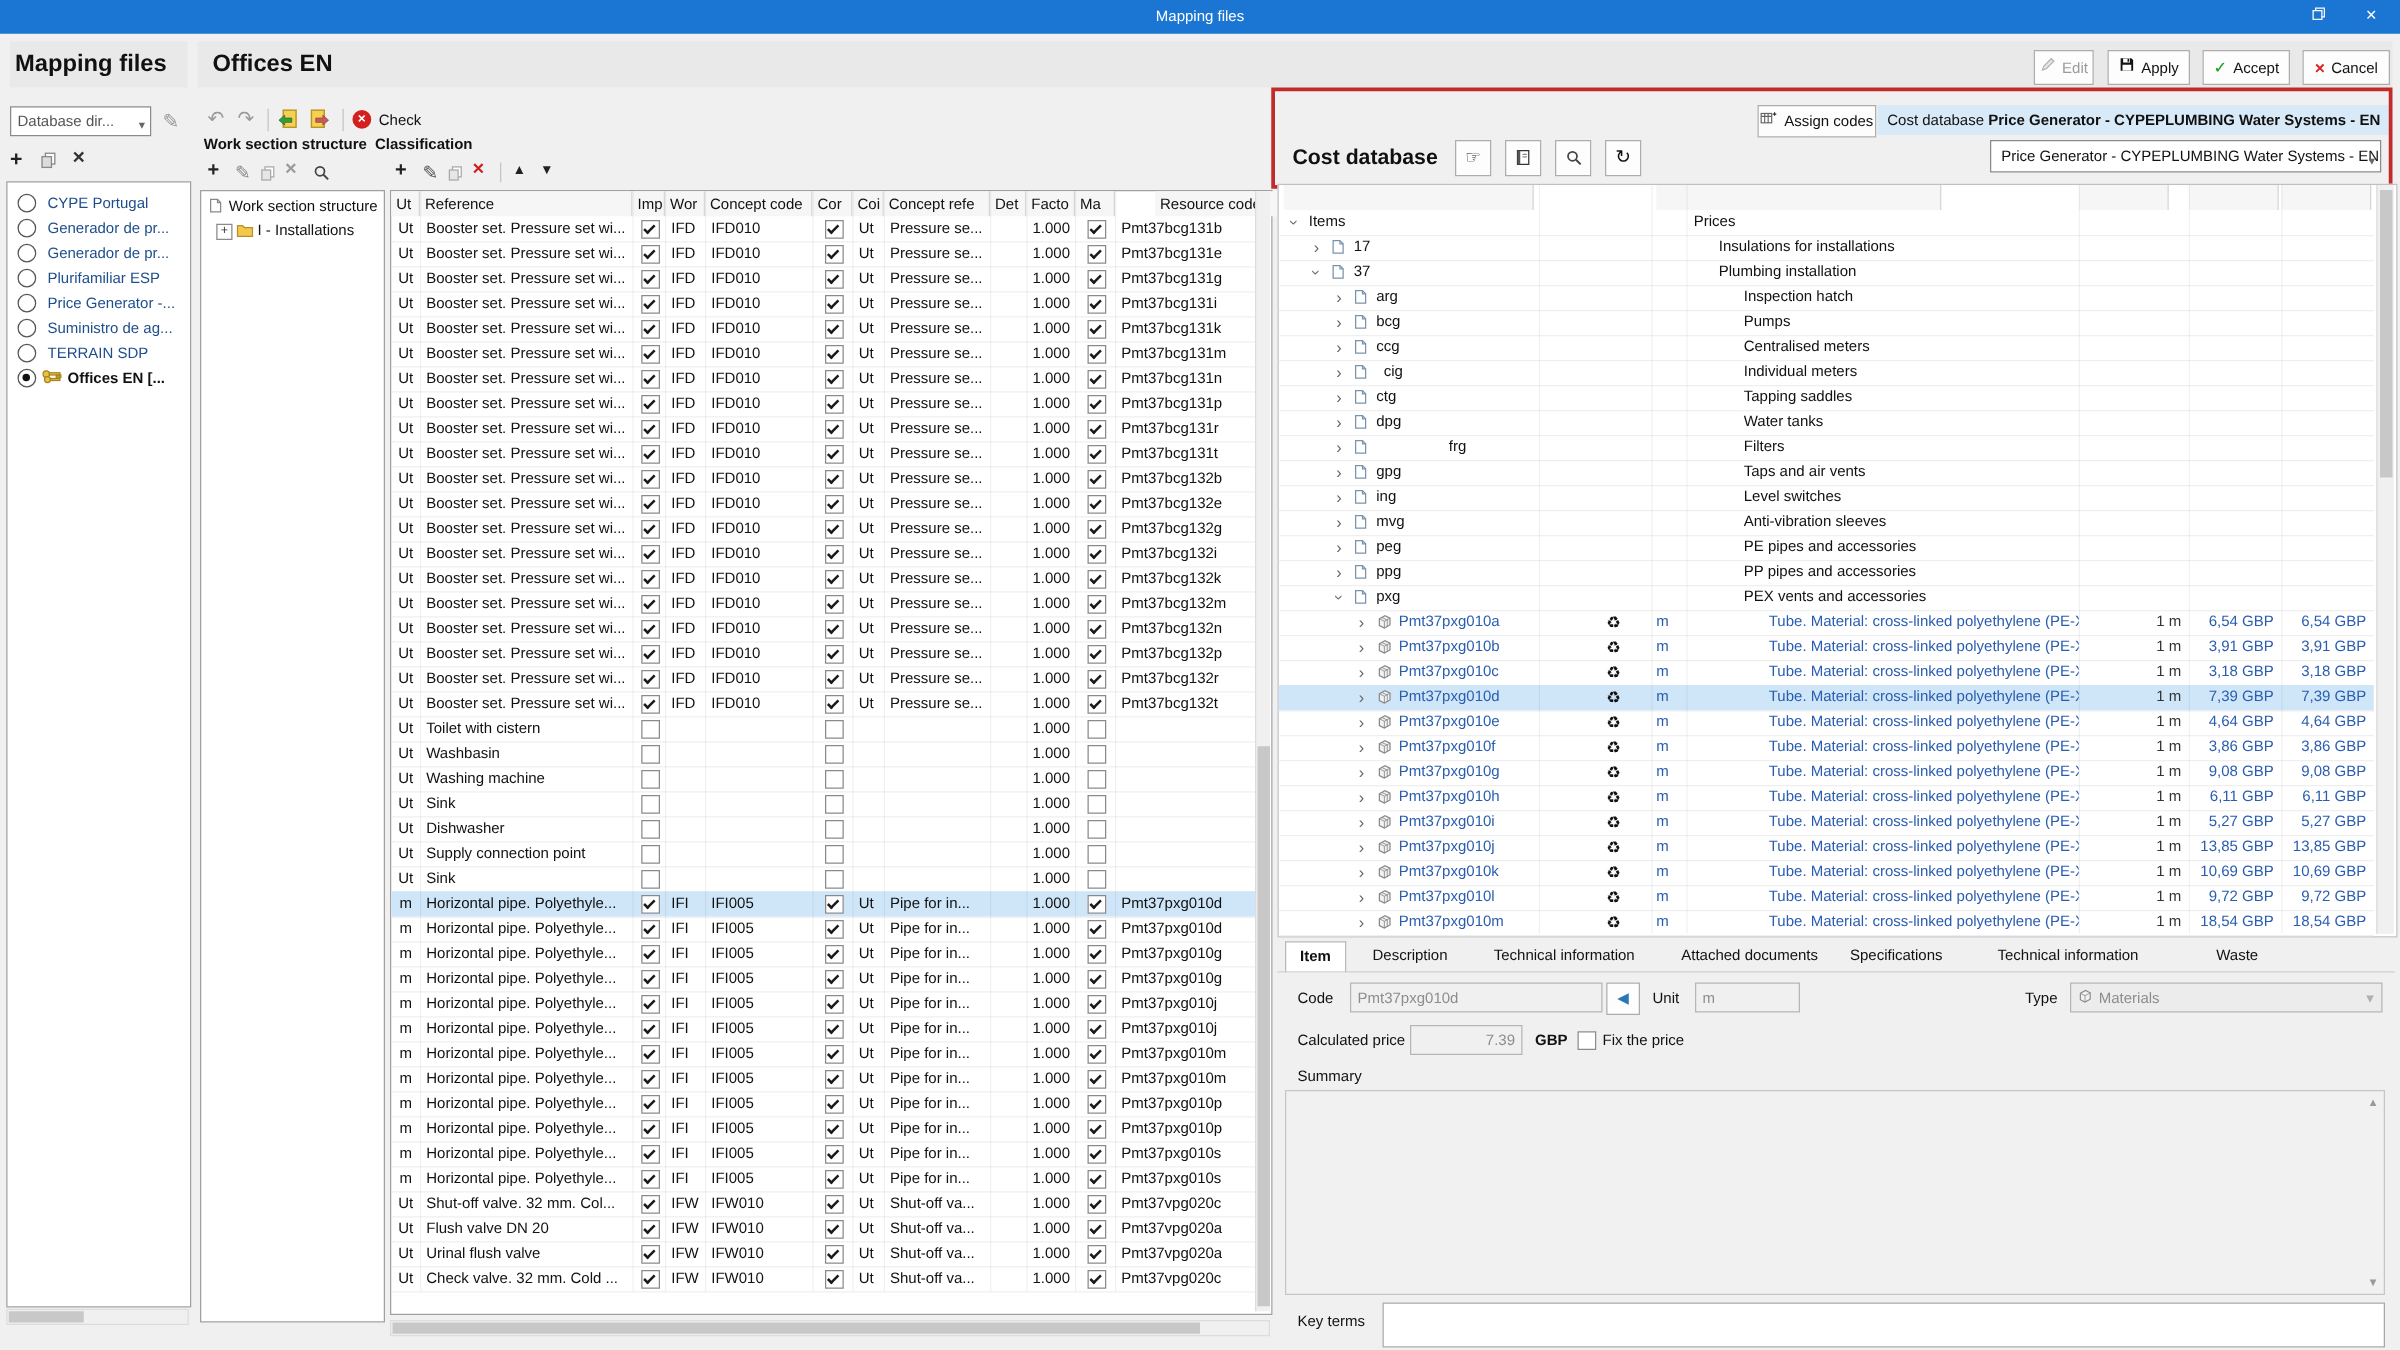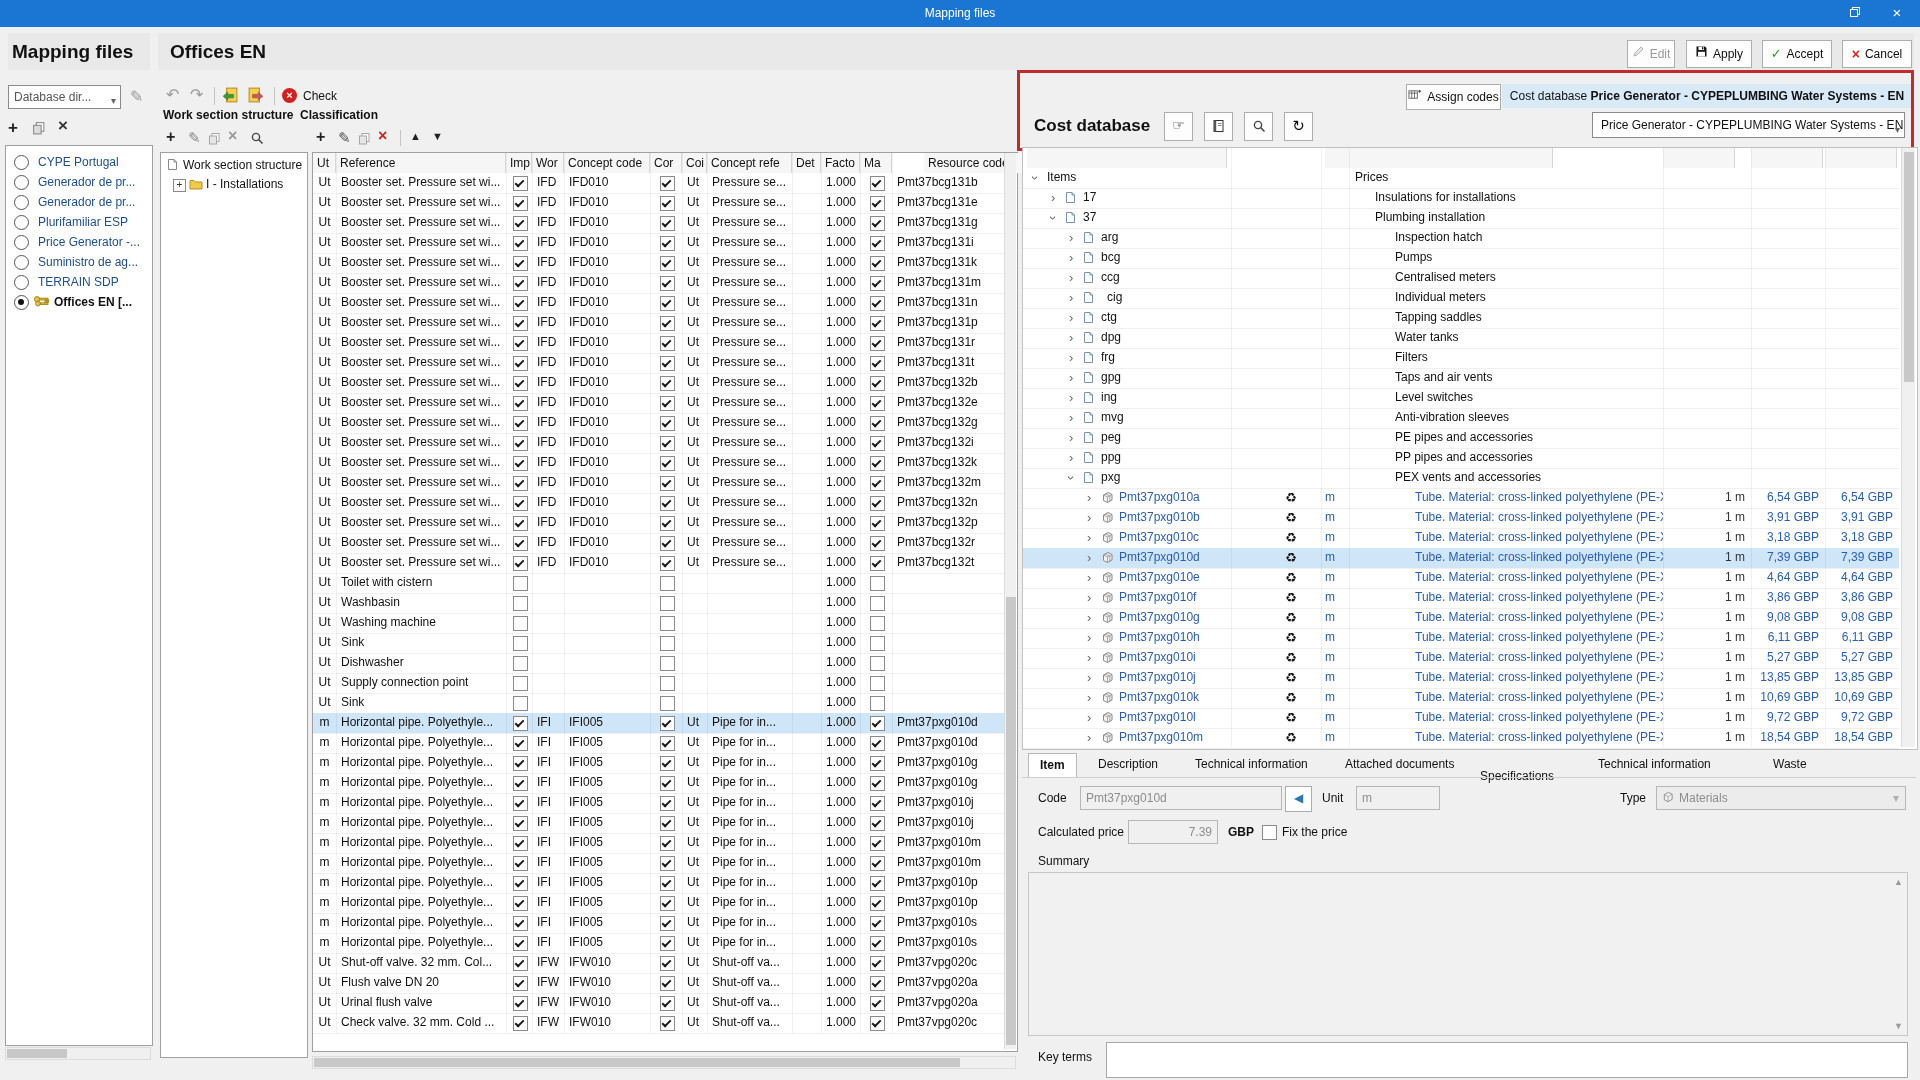--- a/index.html
+++ b/index.html
@@ -956,7 +956,7 @@
             <path d="M1.5 1.5 h5.5 l2.5 2.5 v7.5 h-8 z" fill="#fff" stroke="#7a93ad"></path>
             <path d="M7 1.5 v2.5 h2.5" fill="none" stroke="#7a93ad"></path>
           </svg></div>
-        <div class="tcell" style="left: 78px; width: 130px;">frg</div>
+        <div class="tcell" style="left: 78px; width: 130px; text-align: center;">frg</div>
         <div class="tcell" style="left: 372px; width: 268px;">Filters</div>
       </div>
       <div class="trow" style="top: 200px; width: 876px;">

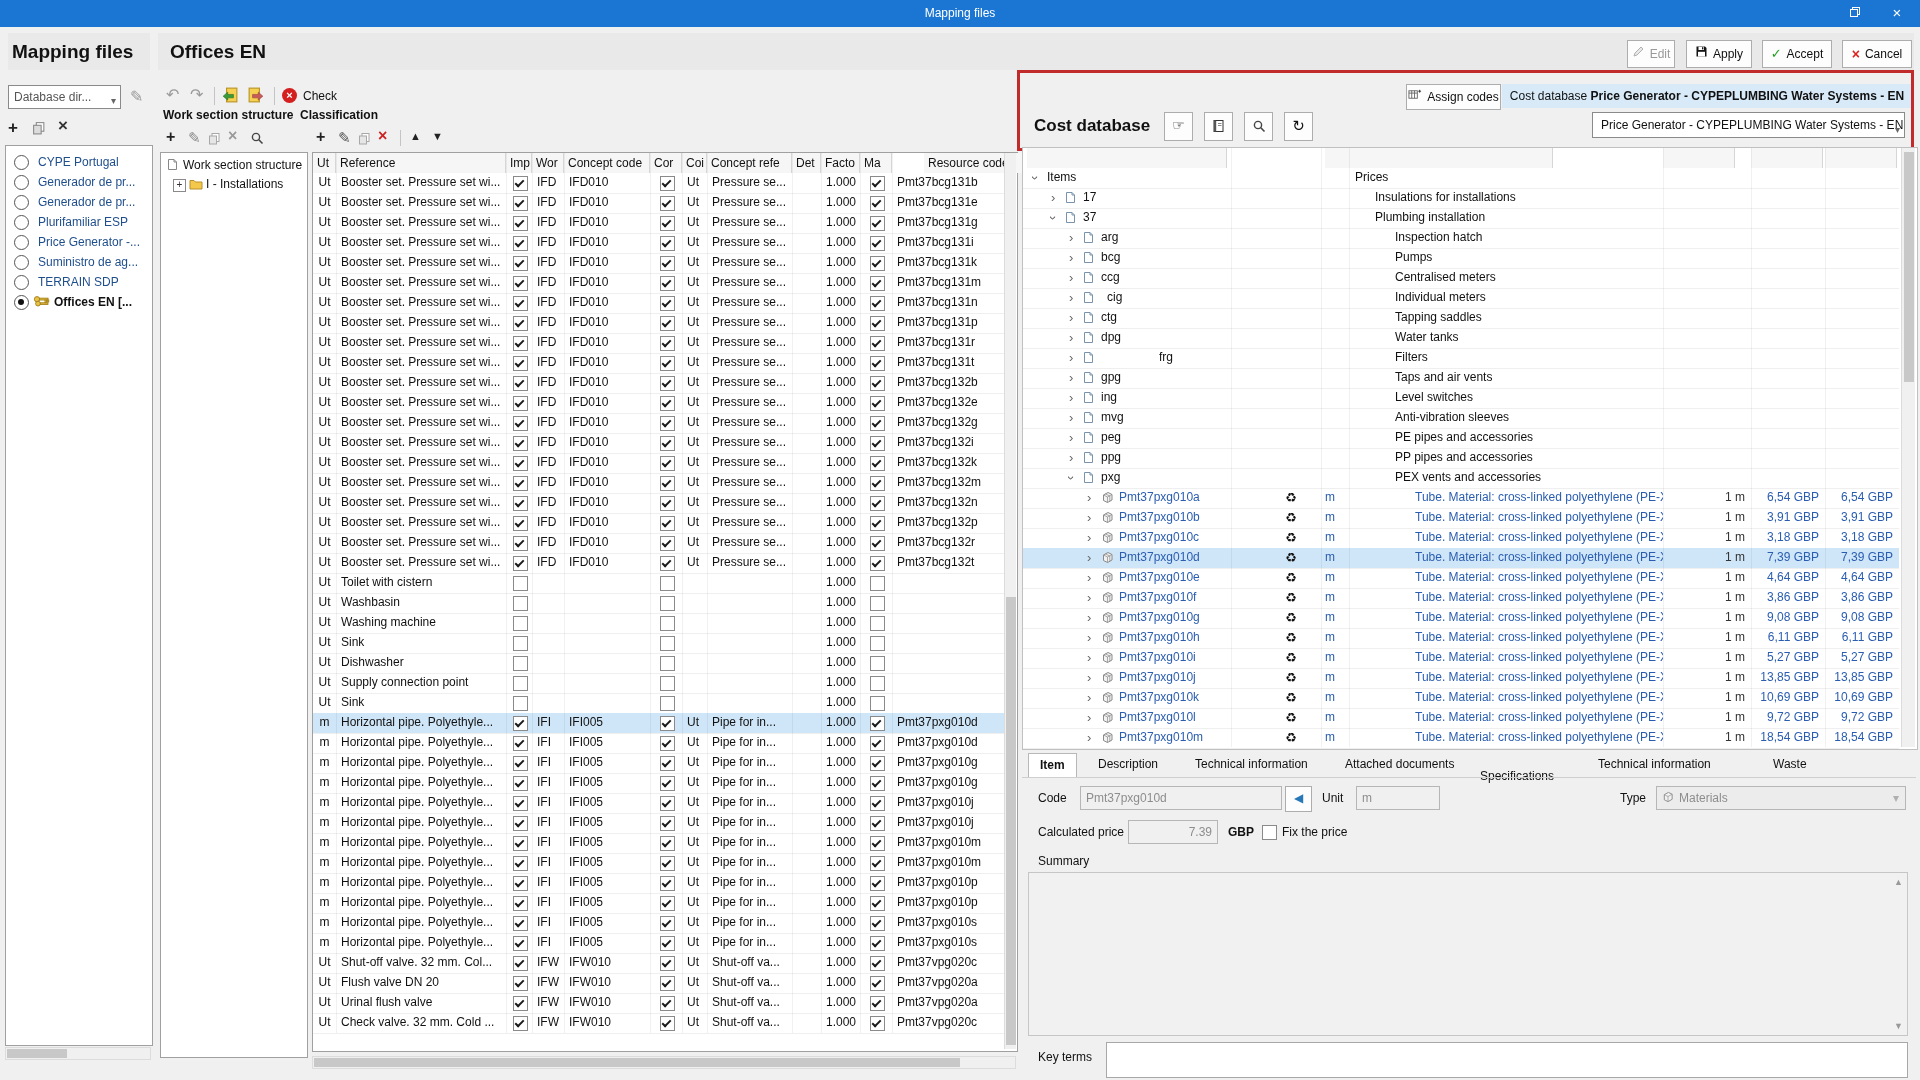--- a/index.html
+++ b/index.html
@@ -1214,7 +1214,7 @@
     <div style="position: absolute; top: 0px; height: 24px; line-height: 23px; white-space: nowrap; left: 1098px;">Description</div>
     <div style="position: absolute; top: 0px; height: 24px; line-height: 23px; white-space: nowrap; left: 1195px;">Technical information</div>
     <div style="position: absolute; top: 0px; height: 24px; line-height: 23px; white-space: nowrap; left: 1345px;">Attached documents</div>
-    <div style="position: absolute; top: 12px; height: 24px; line-height: 23px; white-space: nowrap; left: 1480px; text-align: right;">Specifications</div>
+    <div style="position: absolute; top: 0px; height: 24px; line-height: 23px; white-space: nowrap; left: 1480px; text-align: right;">Specifications</div>
     <div style="position: absolute; top: 0px; height: 24px; line-height: 23px; white-space: nowrap; left: 1598px;">Technical information</div>
     <div style="position: absolute; top: 0px; height: 24px; line-height: 23px; white-space: nowrap; left: 1773px;">Waste</div>
   </div>

